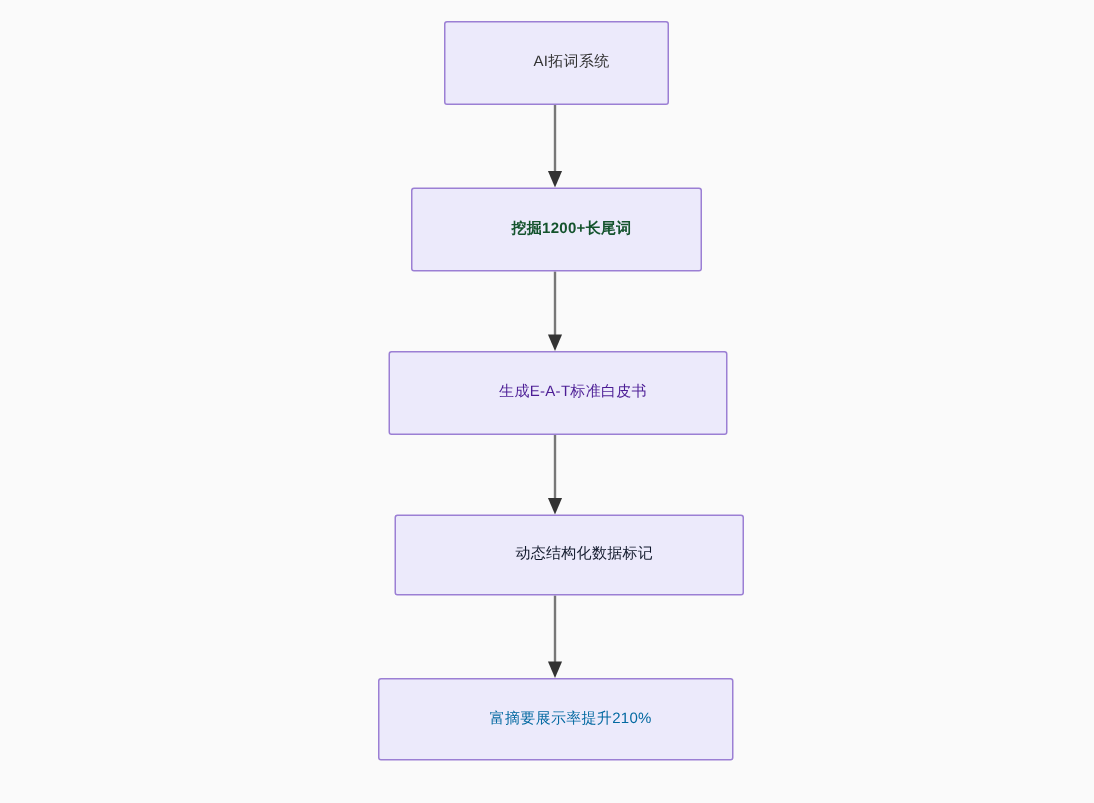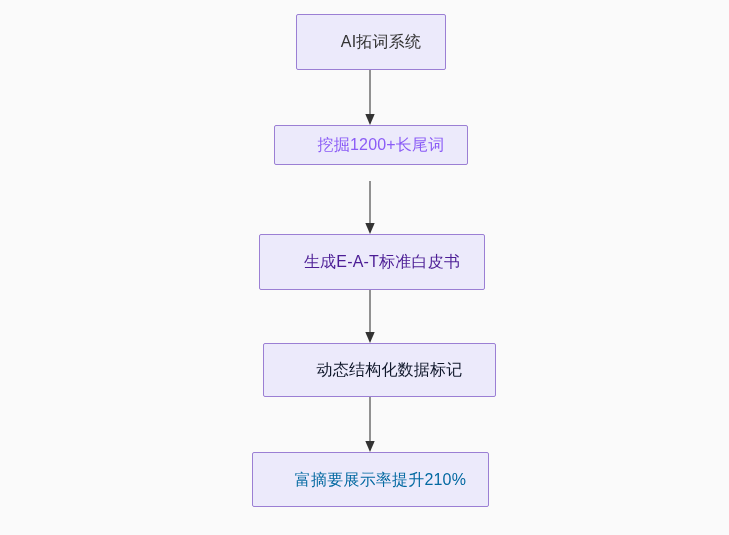--- a/index.html
+++ b/index.html
@@ -28,7 +28,7 @@
     align-items: center;
     justify-content: center;
     color: #333333;
-    font-size: 16px;
+    font-size: 10px;
     line-height: 1.2;
     letter-spacing: 0.2px;
     white-space: nowrap;

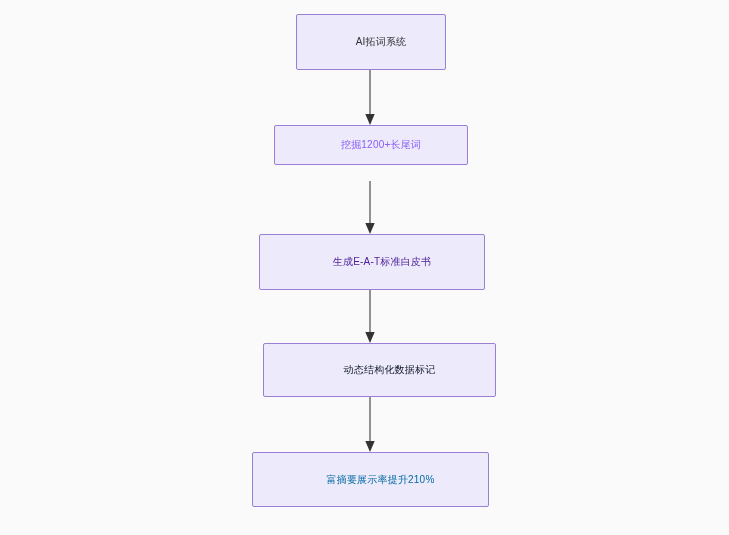--- a/index.html
+++ b/index.html
@@ -80,7 +80,7 @@
   <div class="node" id="node-0" style="left: 296px; top: 14px; width: 150px; height: 56px; background: rgb(236, 234, 251); border-color: rgb(155, 127, 212); color: rgb(51, 51, 51);">
     <span class="node-label">AI拓词系统</span>
   </div>
-  <div class="node" id="node-1" style="left: 274px; top: 125px; width: 194px; height: 40px; background: rgb(236, 234, 251); border-color: rgb(155, 127, 212); color: #8b5cf6;">
+  <div class="node" id="node-1" style="left: 274px; top: 125px; width: 194px; height: 56px; background: rgb(236, 234, 251); border-color: rgb(155, 127, 212); color: #14532d; font-weight: bold;">
     <span class="node-label">挖掘1200+长尾词</span>
   </div>
   <div class="node" id="node-2" style="left: 259px; top: 234px; width: 226px; height: 56px; background: rgb(236, 234, 251); border-color: rgb(155, 127, 212); color: #4c1d95;">

